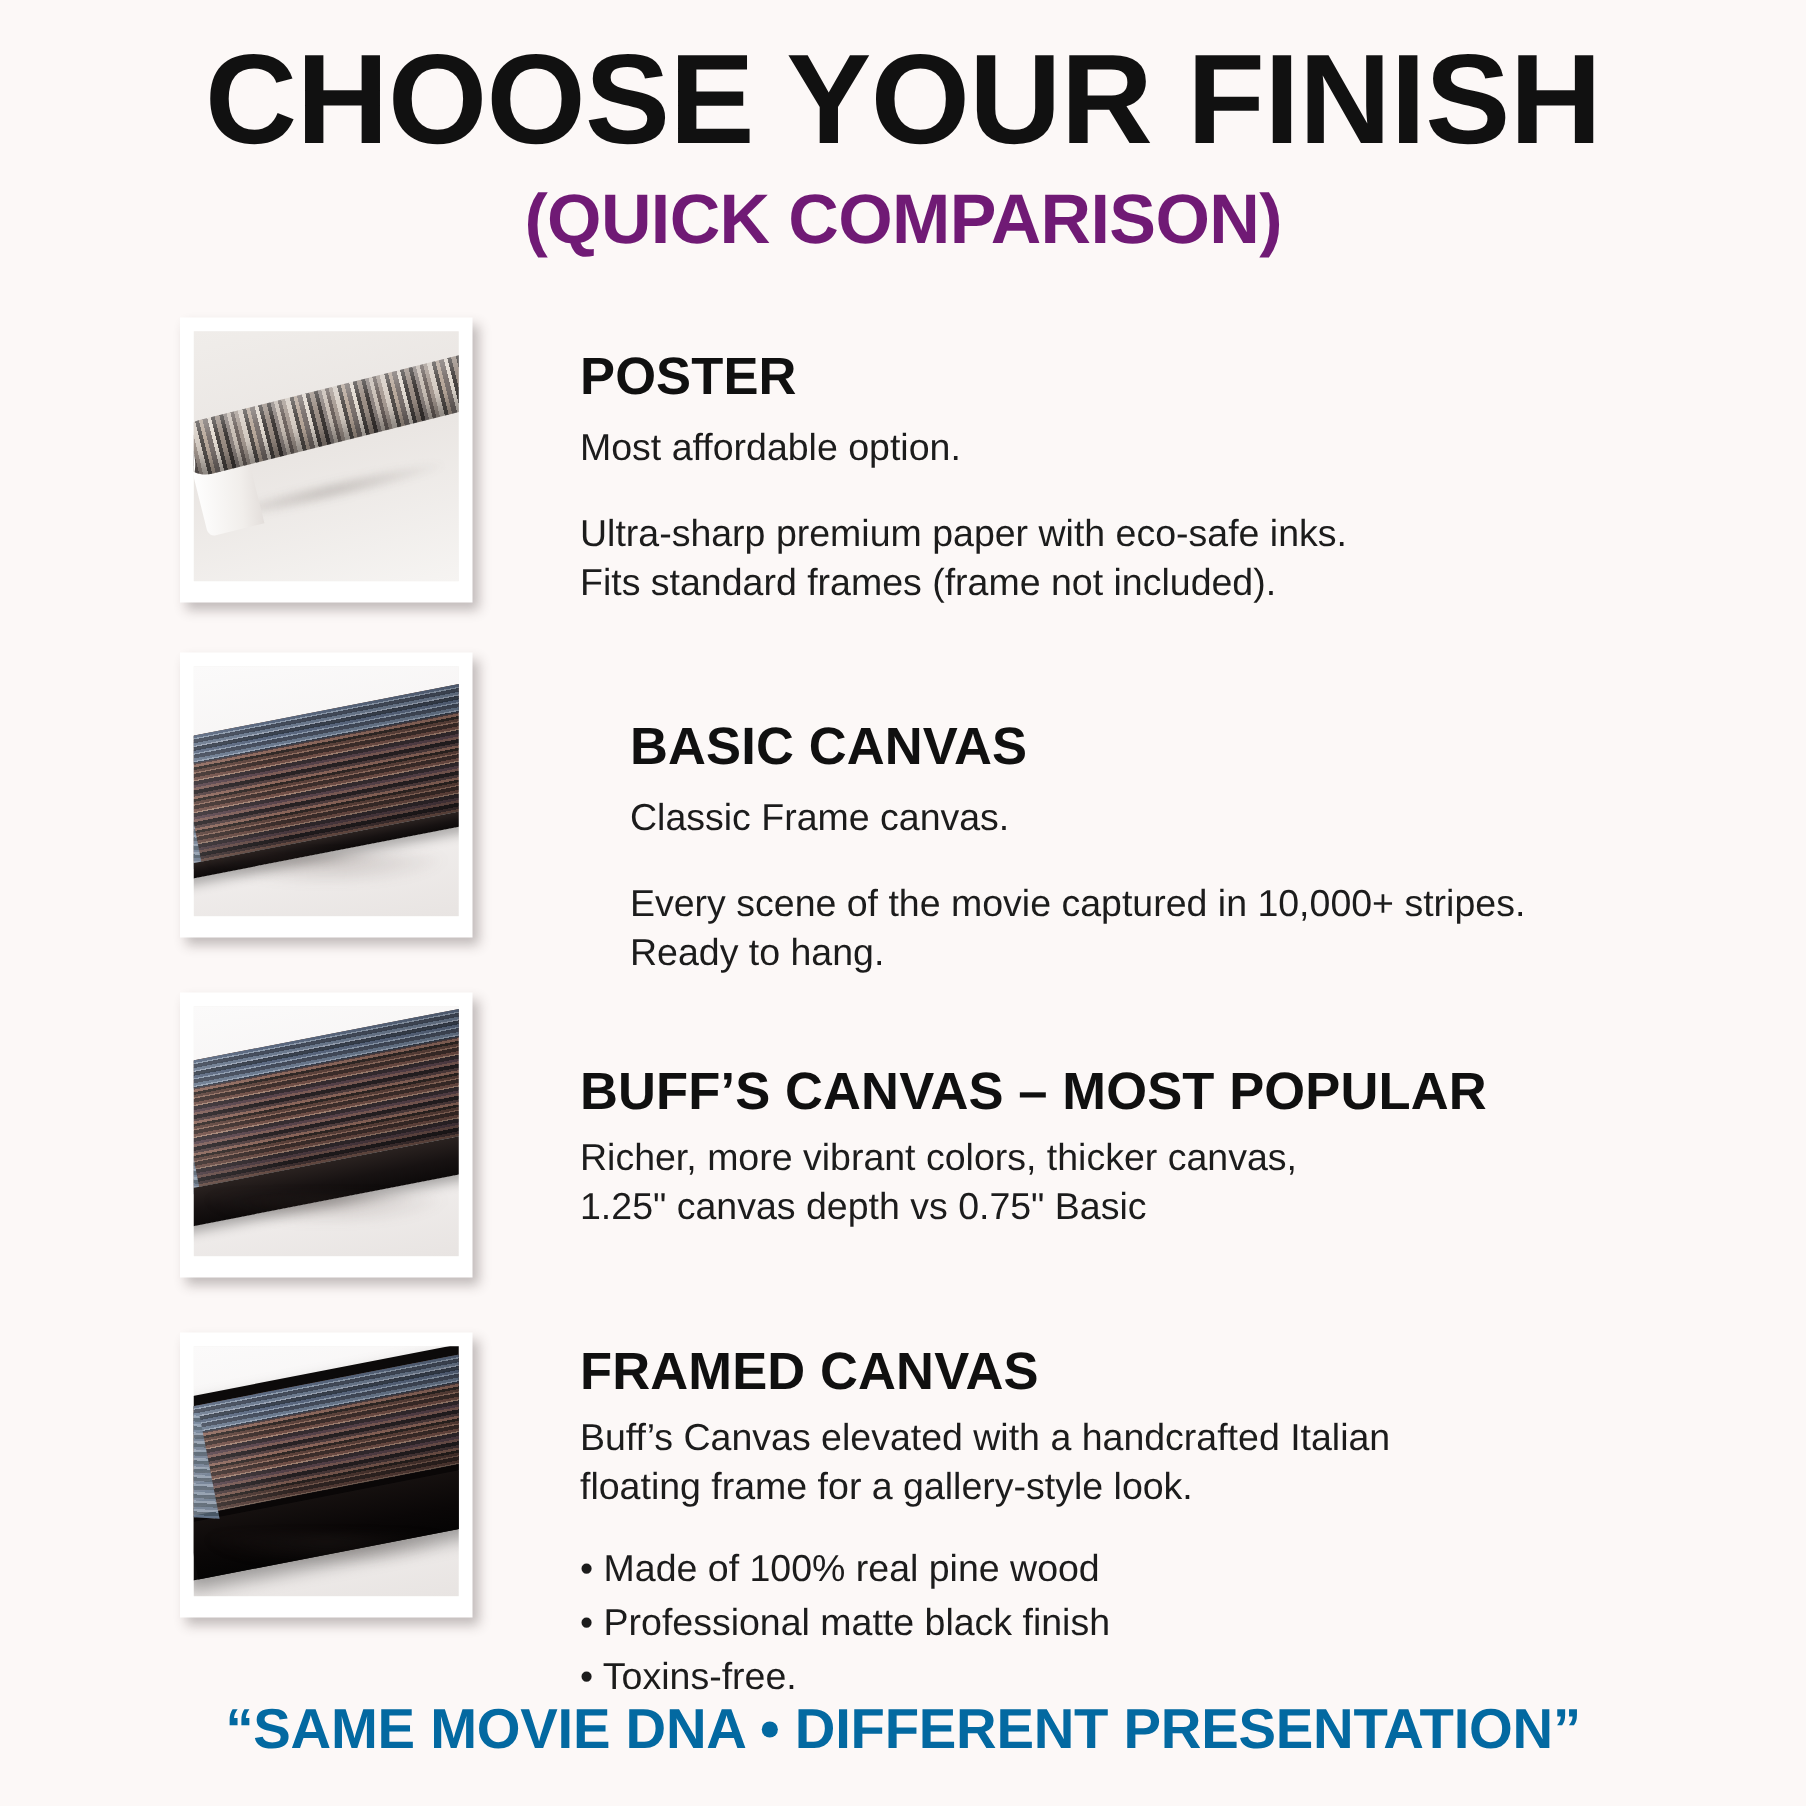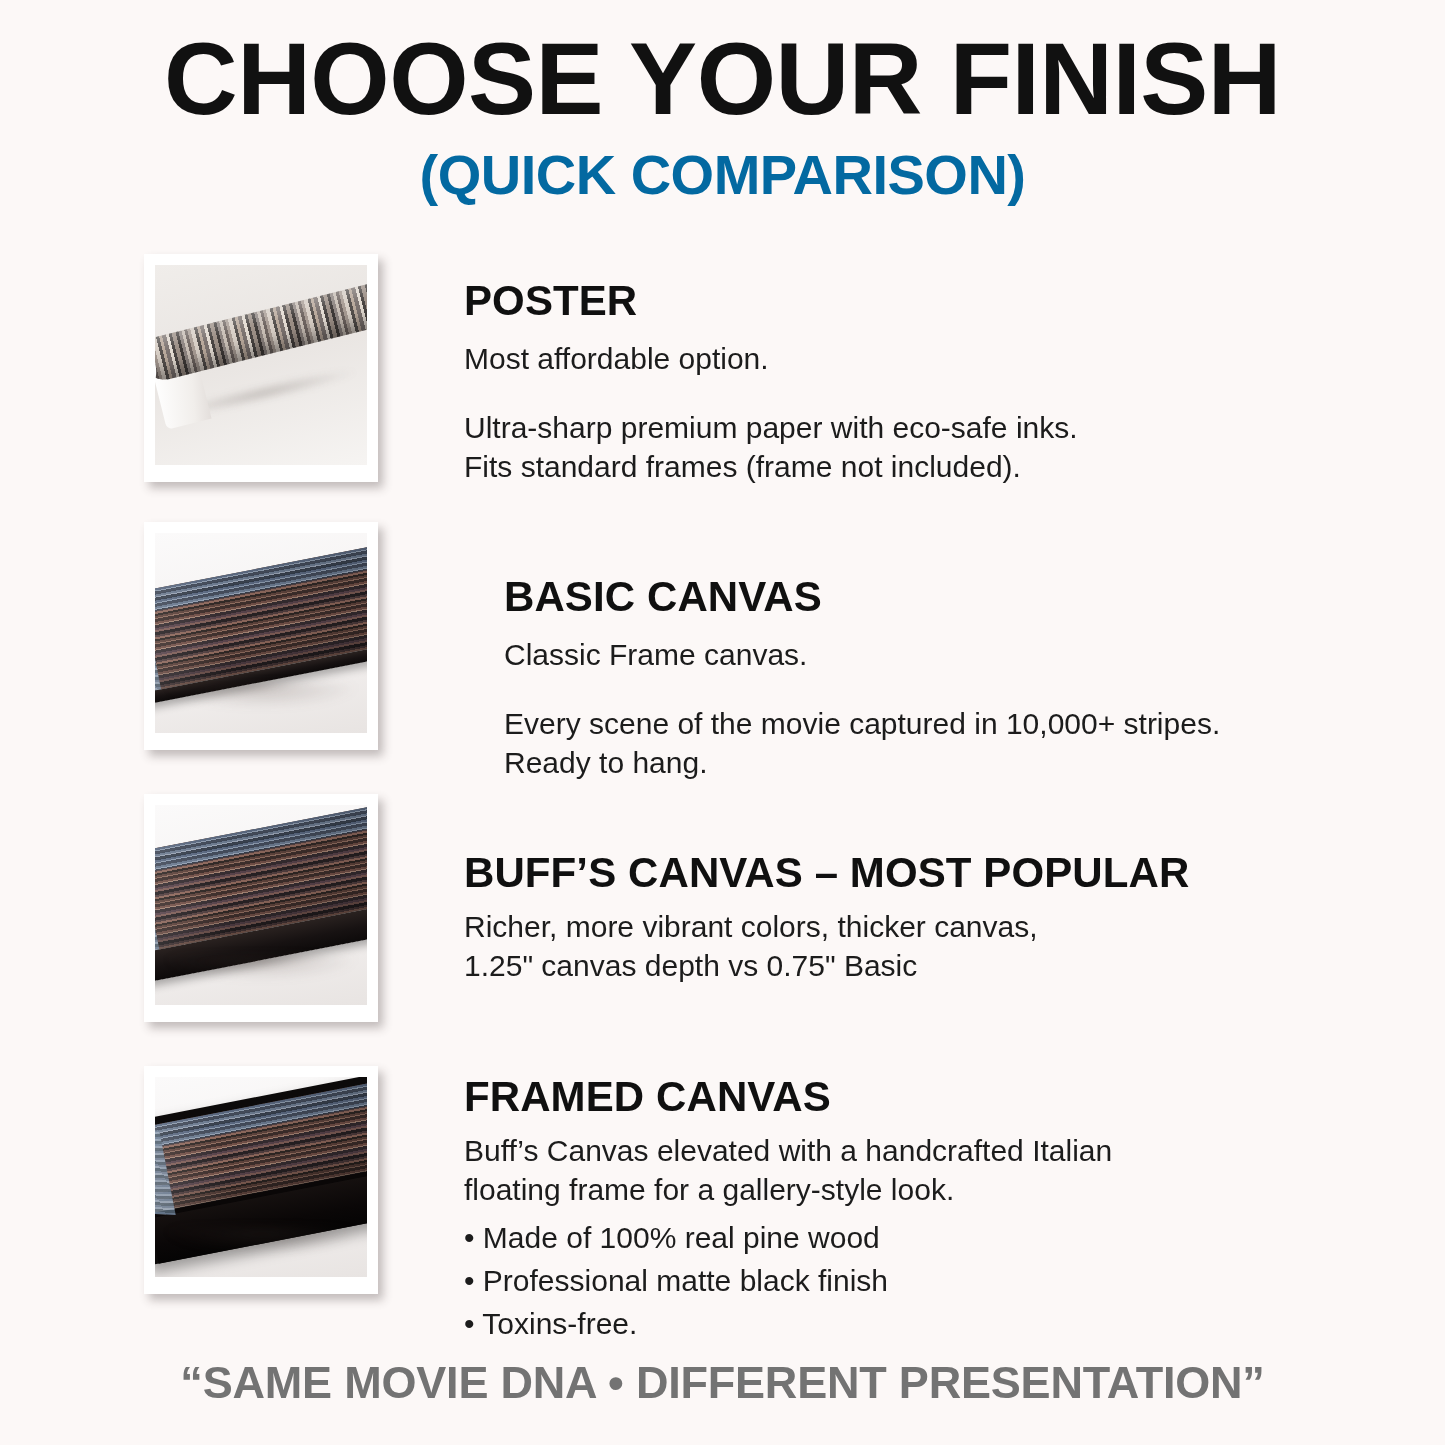--- a/index.html
+++ b/index.html
@@ -40,7 +40,7 @@
     font-size: 56px;
     font-weight: 700;
     letter-spacing: -0.5px;
-    color: #0369a1;
+    color: #701a75;
     line-height: 1.05;
     white-space: nowrap;
   }

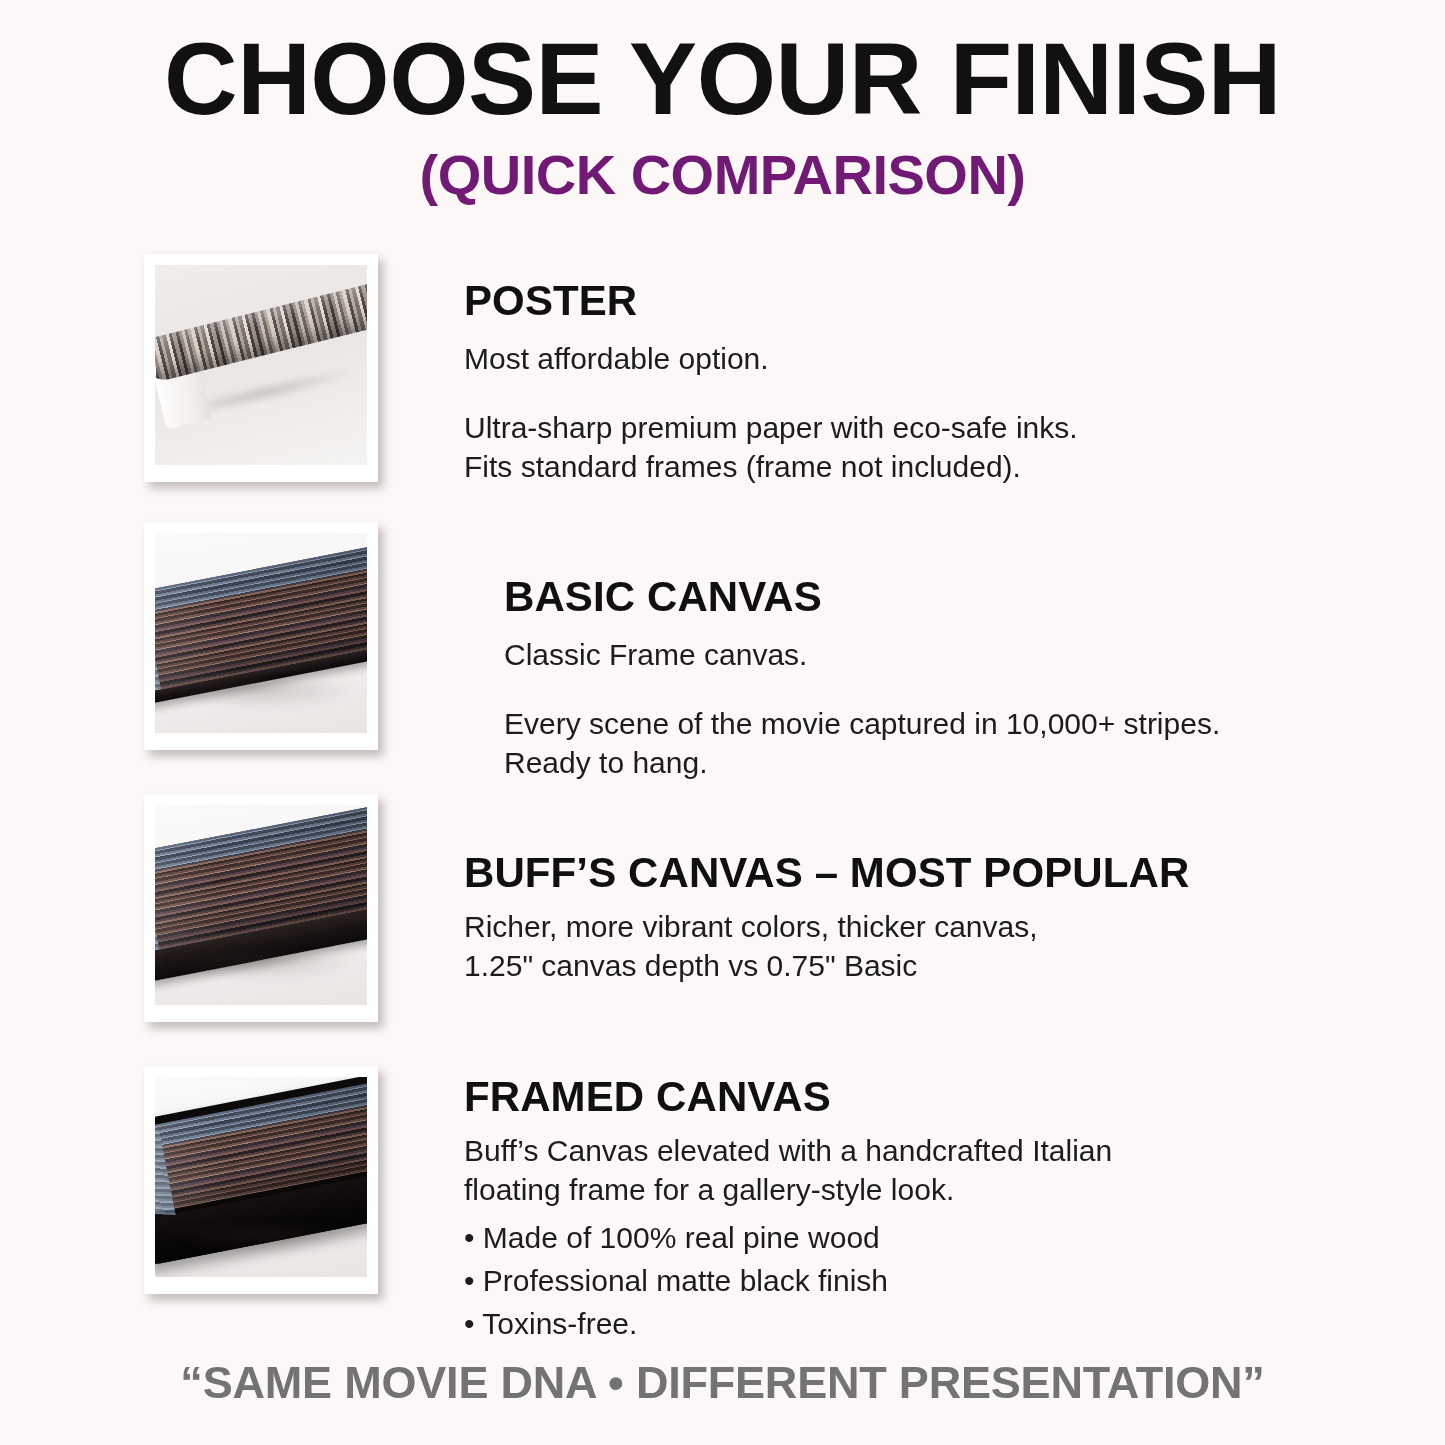--- a/index.html
+++ b/index.html
@@ -266,7 +266,7 @@
   .sec-body.tight { margin-top: 12px; }
   .sec-body p { margin: 0; }
   .bullets {
-    margin-top: 8px;
+    margin-top: 26px;
     font-size: 30px;
     font-weight: 400;
     color: #1c1c1c;

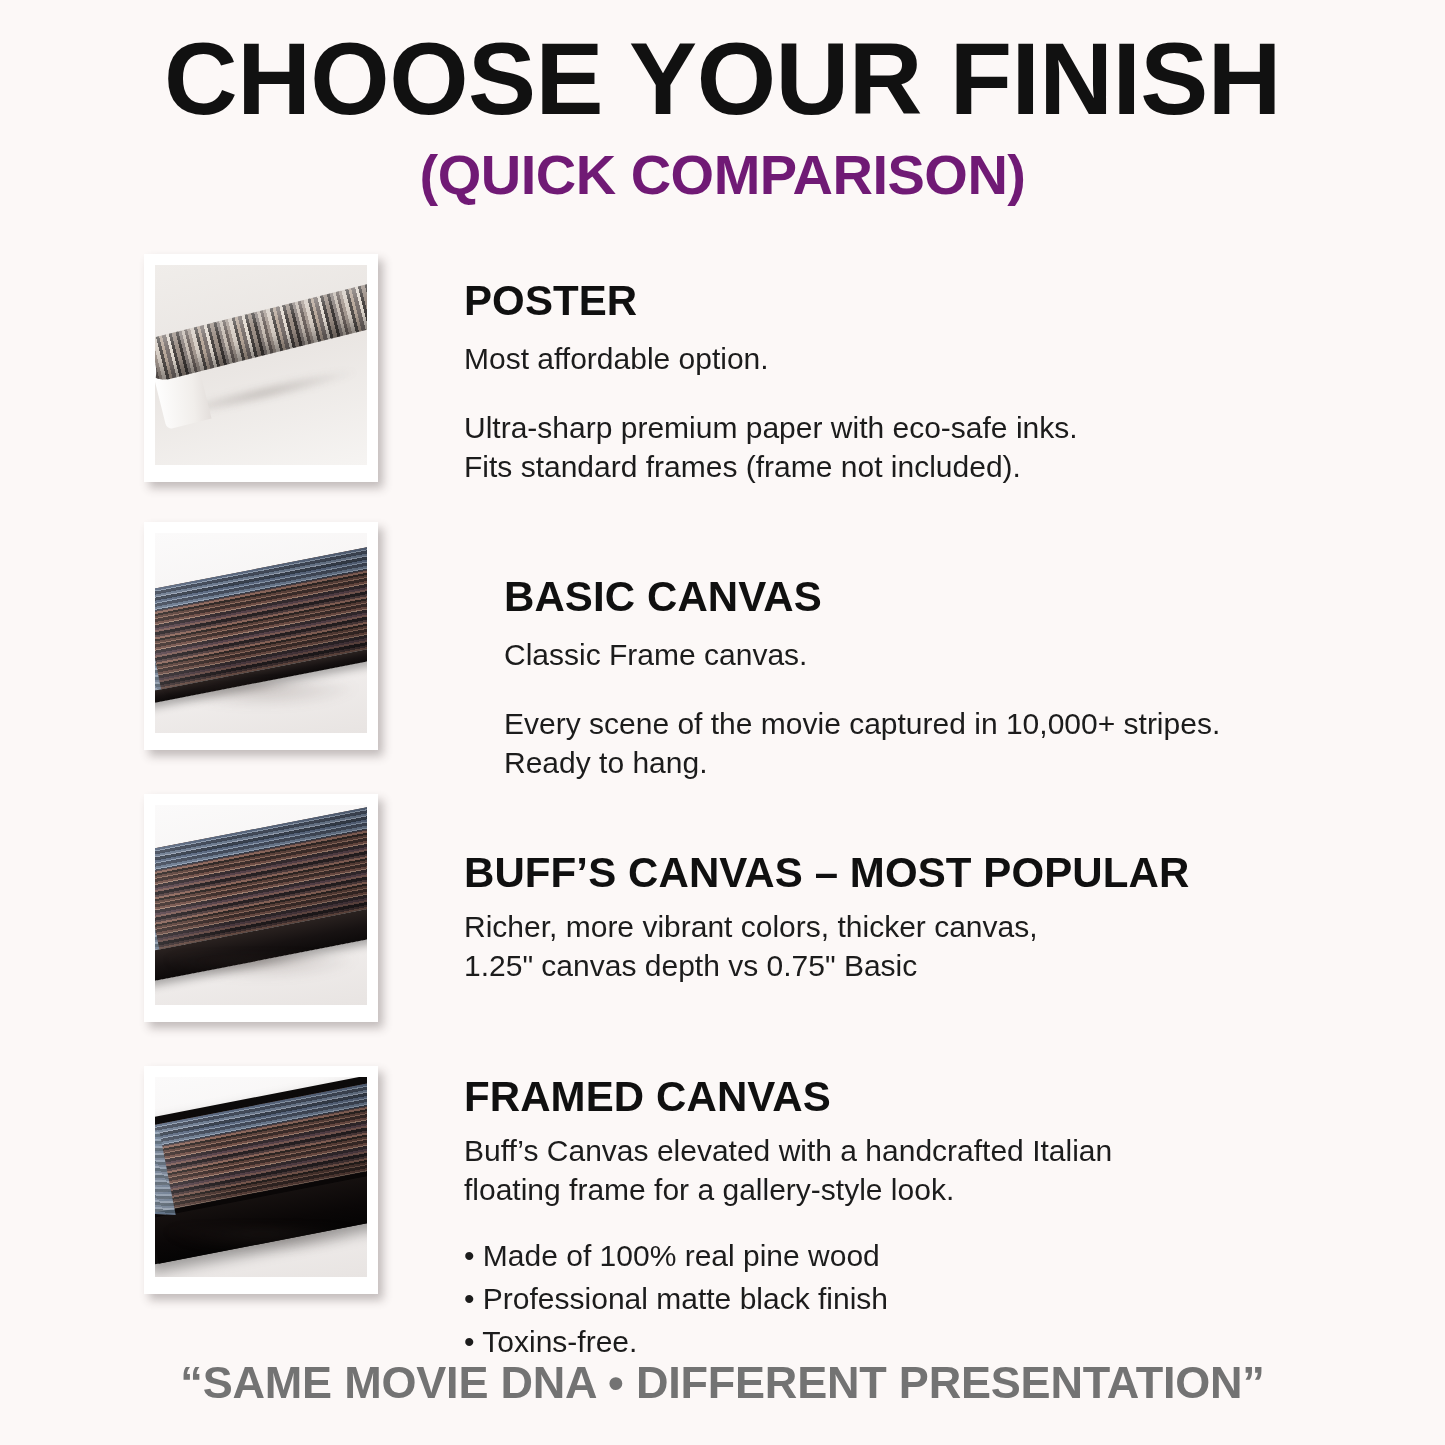--- a/index.html
+++ b/index.html
@@ -285,7 +285,7 @@
     font-size: 45px;
     font-weight: 700;
     letter-spacing: -0.2px;
-    color: #737373;
+    color: #0369a1;
     white-space: nowrap;
   }
 </style>

